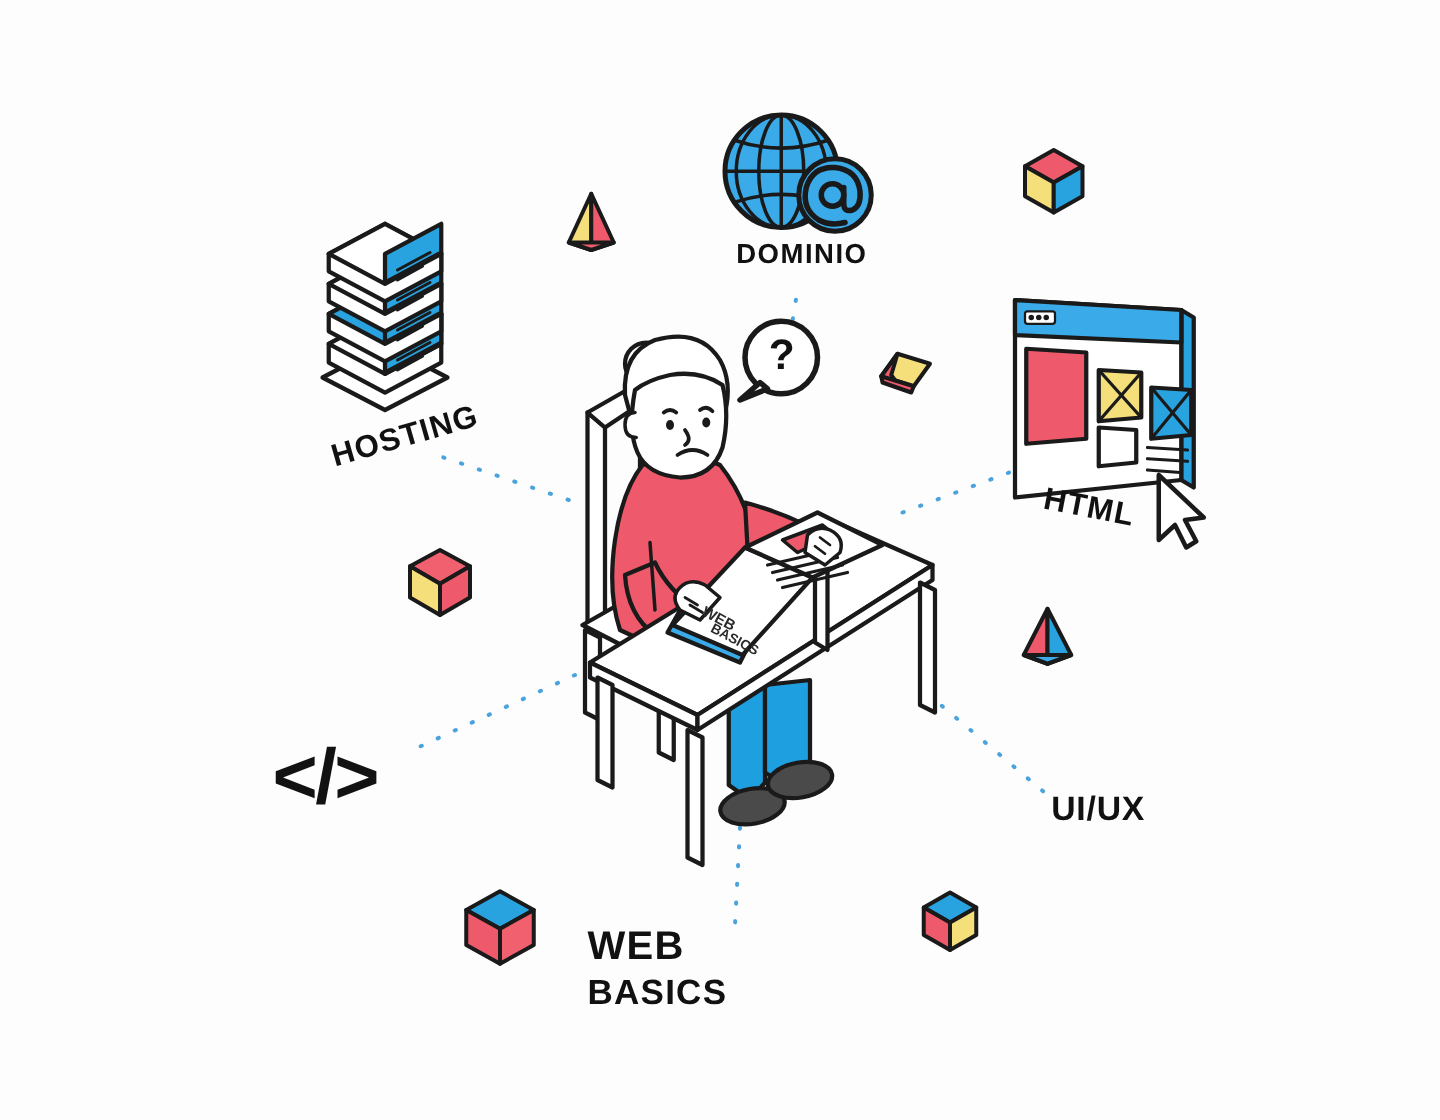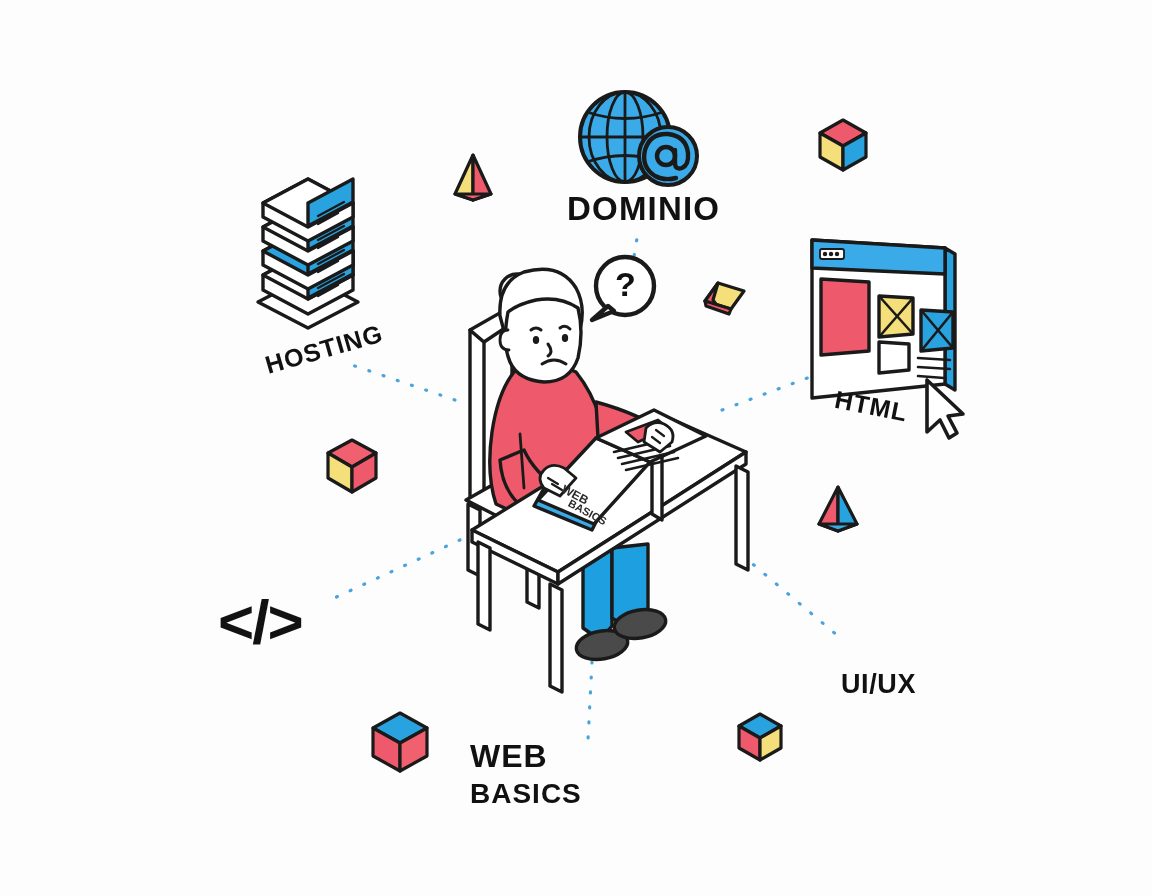--- a/index.html
+++ b/index.html
@@ -25,7 +25,7 @@
     user-select:none;
   }
   
-  #lbl-dominio{ left:567px; top:190px; font-size:33px; letter-spacing:1.2px;}
+  #lbl-dominio{ left:589px; top:190px; font-size:22px; letter-spacing:1.2px;}
   #lbl-hosting{ left:262px; top:352px; font-size:25px; letter-spacing:1px;
                 transform:rotate(-16deg); transform-origin:left top;}
   #lbl-html{    left:838px; top:385px; font-size:25px; letter-spacing:1px;

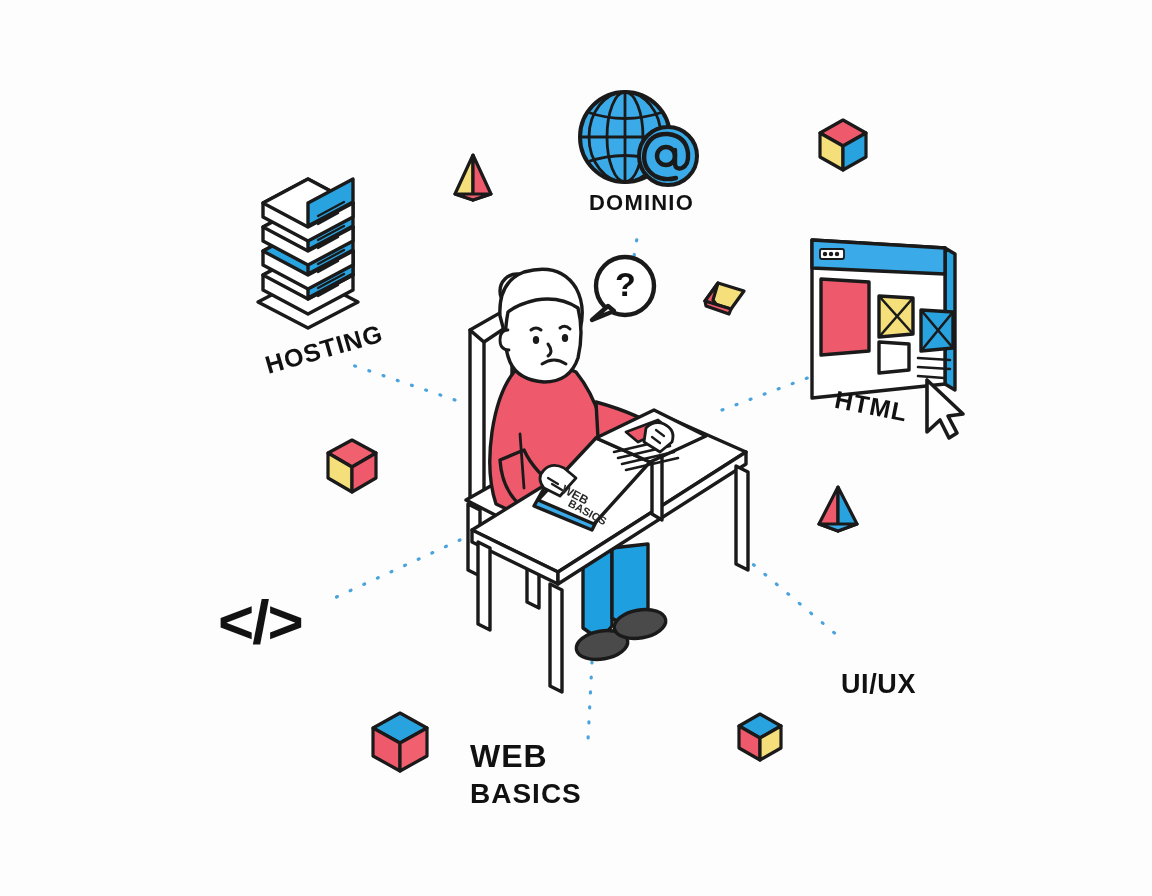--- a/index.html
+++ b/index.html
@@ -30,7 +30,7 @@
                 transform:rotate(-16deg); transform-origin:left top;}
   #lbl-html{    left:838px; top:385px; font-size:25px; letter-spacing:1px;
                 transform:rotate(11deg); transform-origin:left top;}
-  #lbl-uiux{    left:841px; top:669px; font-size:27px; letter-spacing:.6px;}
+  #lbl-uiux{    left:841px; top:632px; font-size:27px; letter-spacing:.6px;}
   #lbl-web{     left:470px; top:738px; font-size:32px; letter-spacing:1px;}
   #lbl-basics{  left:470px; top:778px; font-size:28px; letter-spacing:1px;}
   #lbl-code{    left:218px; top:586px; font-size:62px; font-weight:700;

